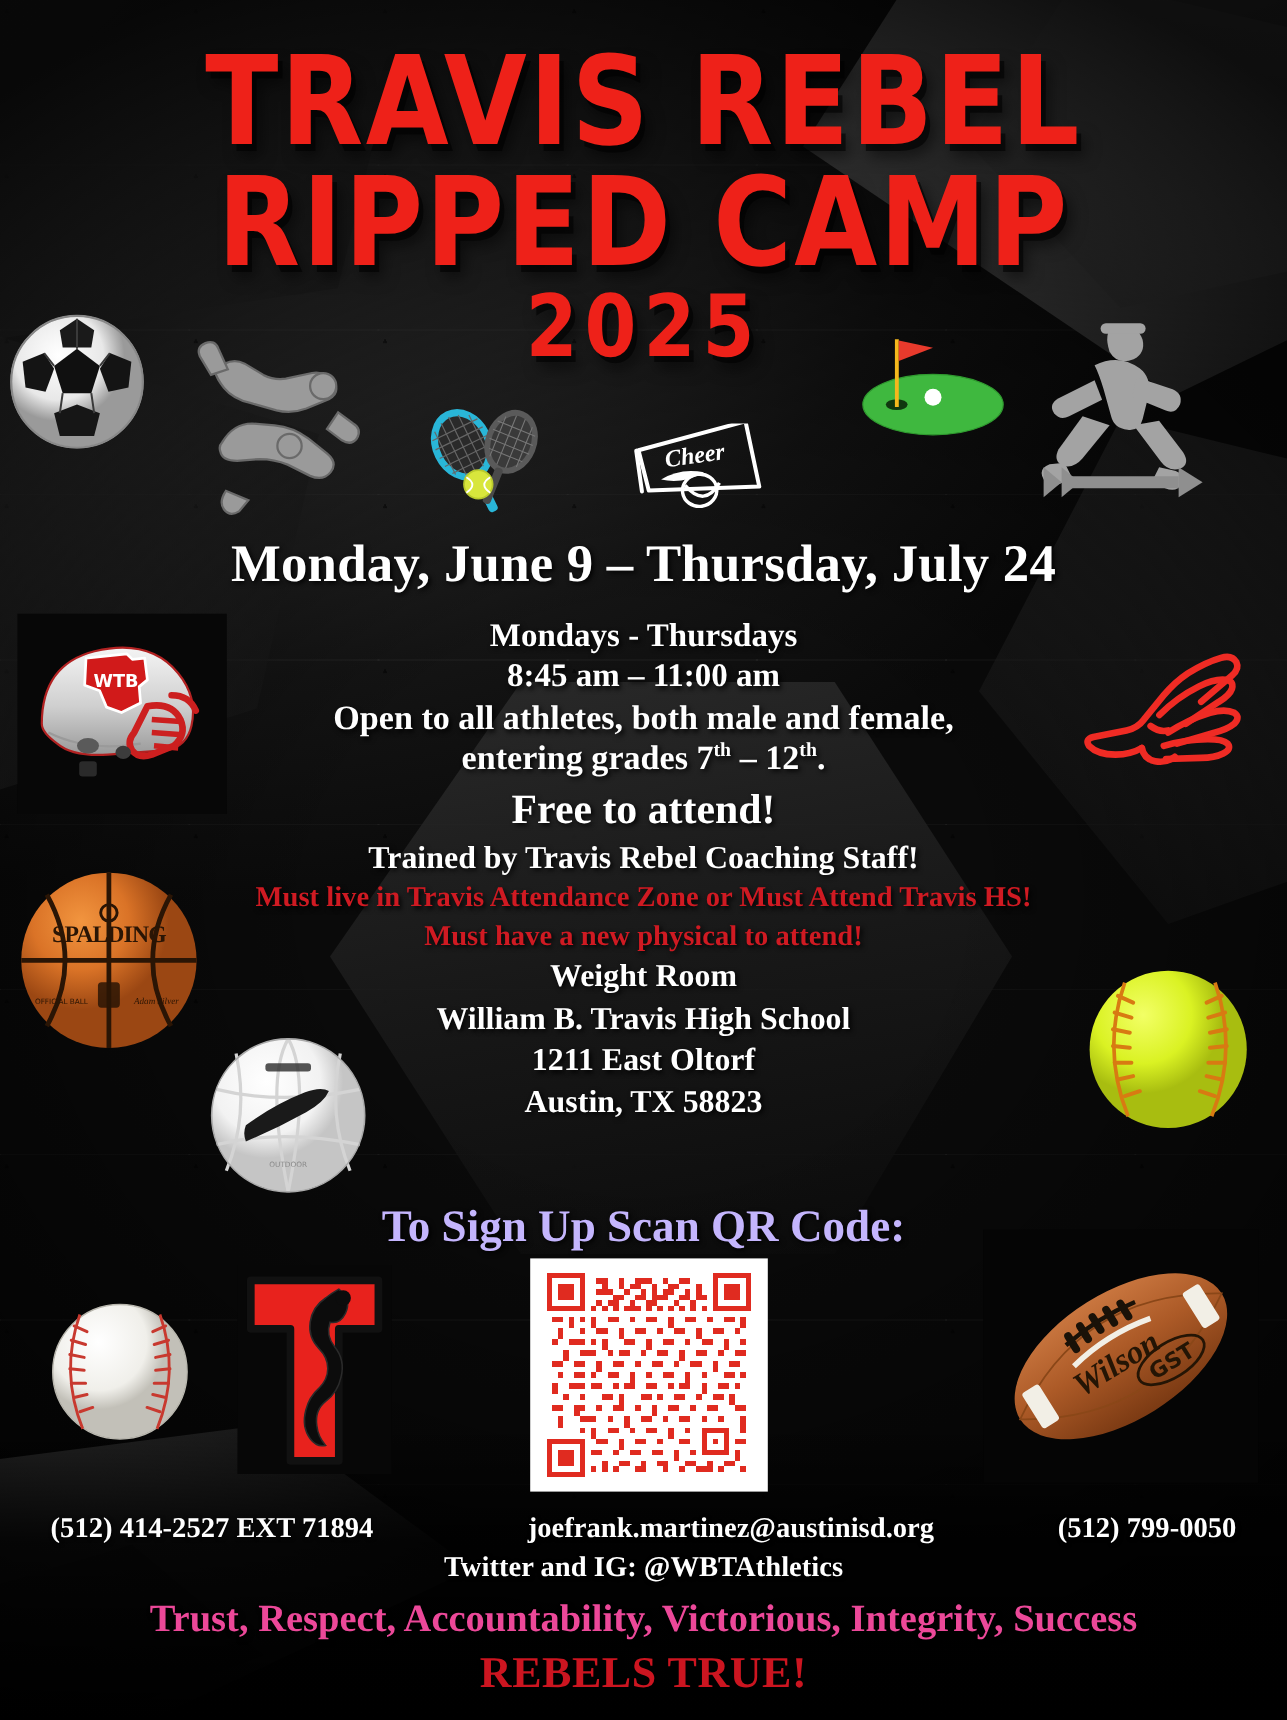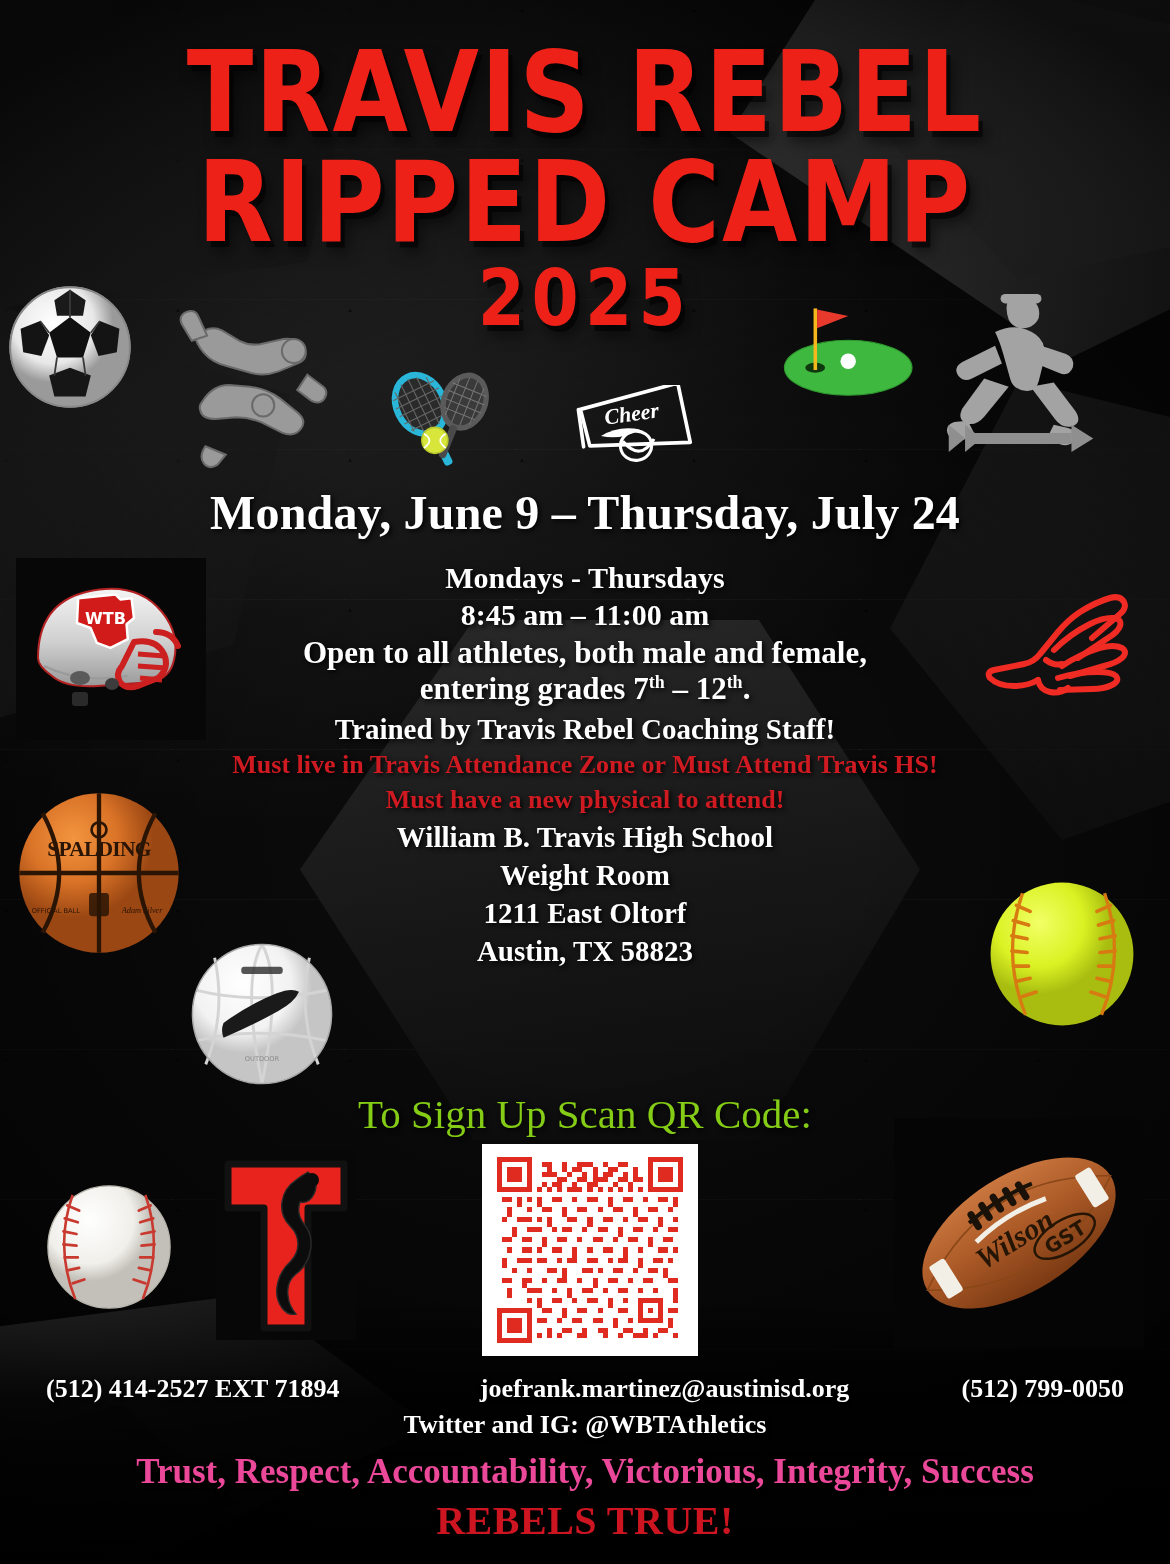--- a/index.html
+++ b/index.html
@@ -529,6 +529,7 @@
       <p class="d-grade">
         <span>entering grades 7</span><sup>th</sup><span> – 12</span><sup>th</sup><span>.</span>
       </p>
+      <p class="d-free">Free to attend!</p>
       <p class="d-train">Trained by Travis Rebel Coaching Staff!</p>
       <p class="d-warn">Must live in Travis Attendance Zone or Must Attend Travis HS!</p>
       <p class="d-warn">Must have a new physical to attend!</p>

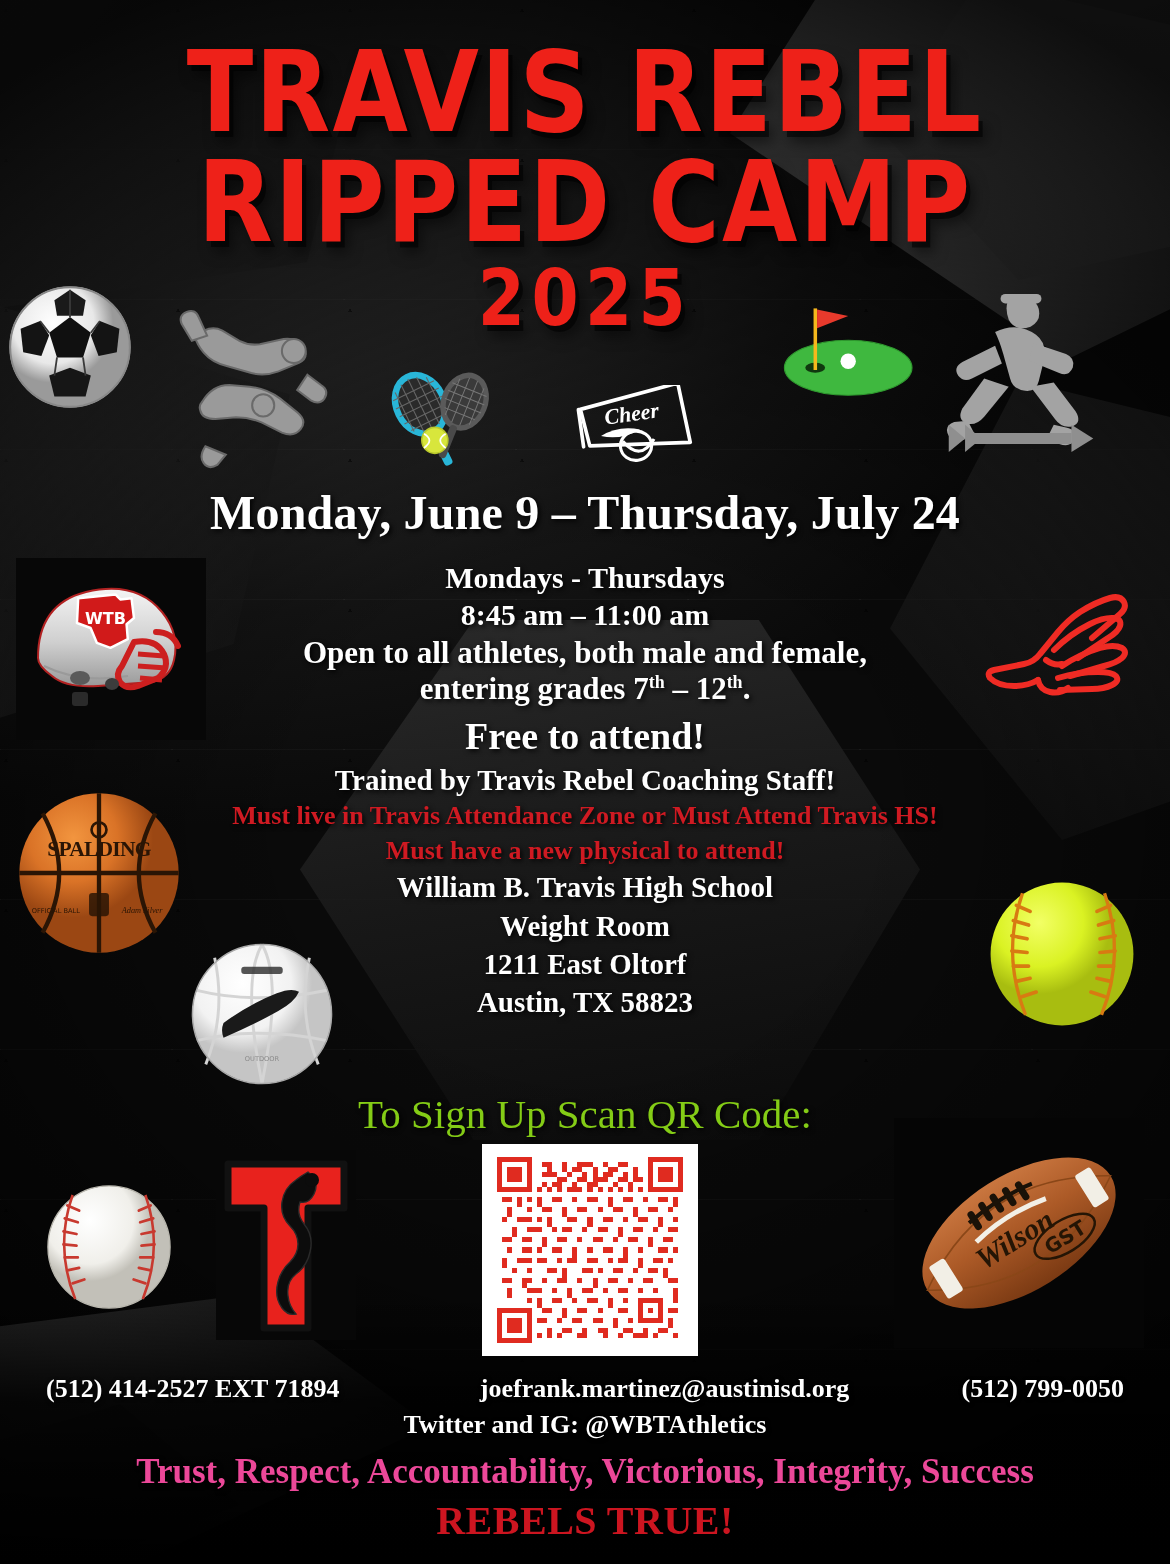--- a/index.html
+++ b/index.html
@@ -533,8 +533,8 @@
       <p class="d-train">Trained by Travis Rebel Coaching Staff!</p>
       <p class="d-warn">Must live in Travis Attendance Zone or Must Attend Travis HS!</p>
       <p class="d-warn">Must have a new physical to attend!</p>
+      <p class="d-addr">Weight Room</p>
       <p class="d-addr">William B. Travis High School</p>
-      <p class="d-addr">Weight Room</p>
       <p class="d-addr">1211 East Oltorf</p>
       <p class="d-addr">Austin, TX 58823</p>
     </div>

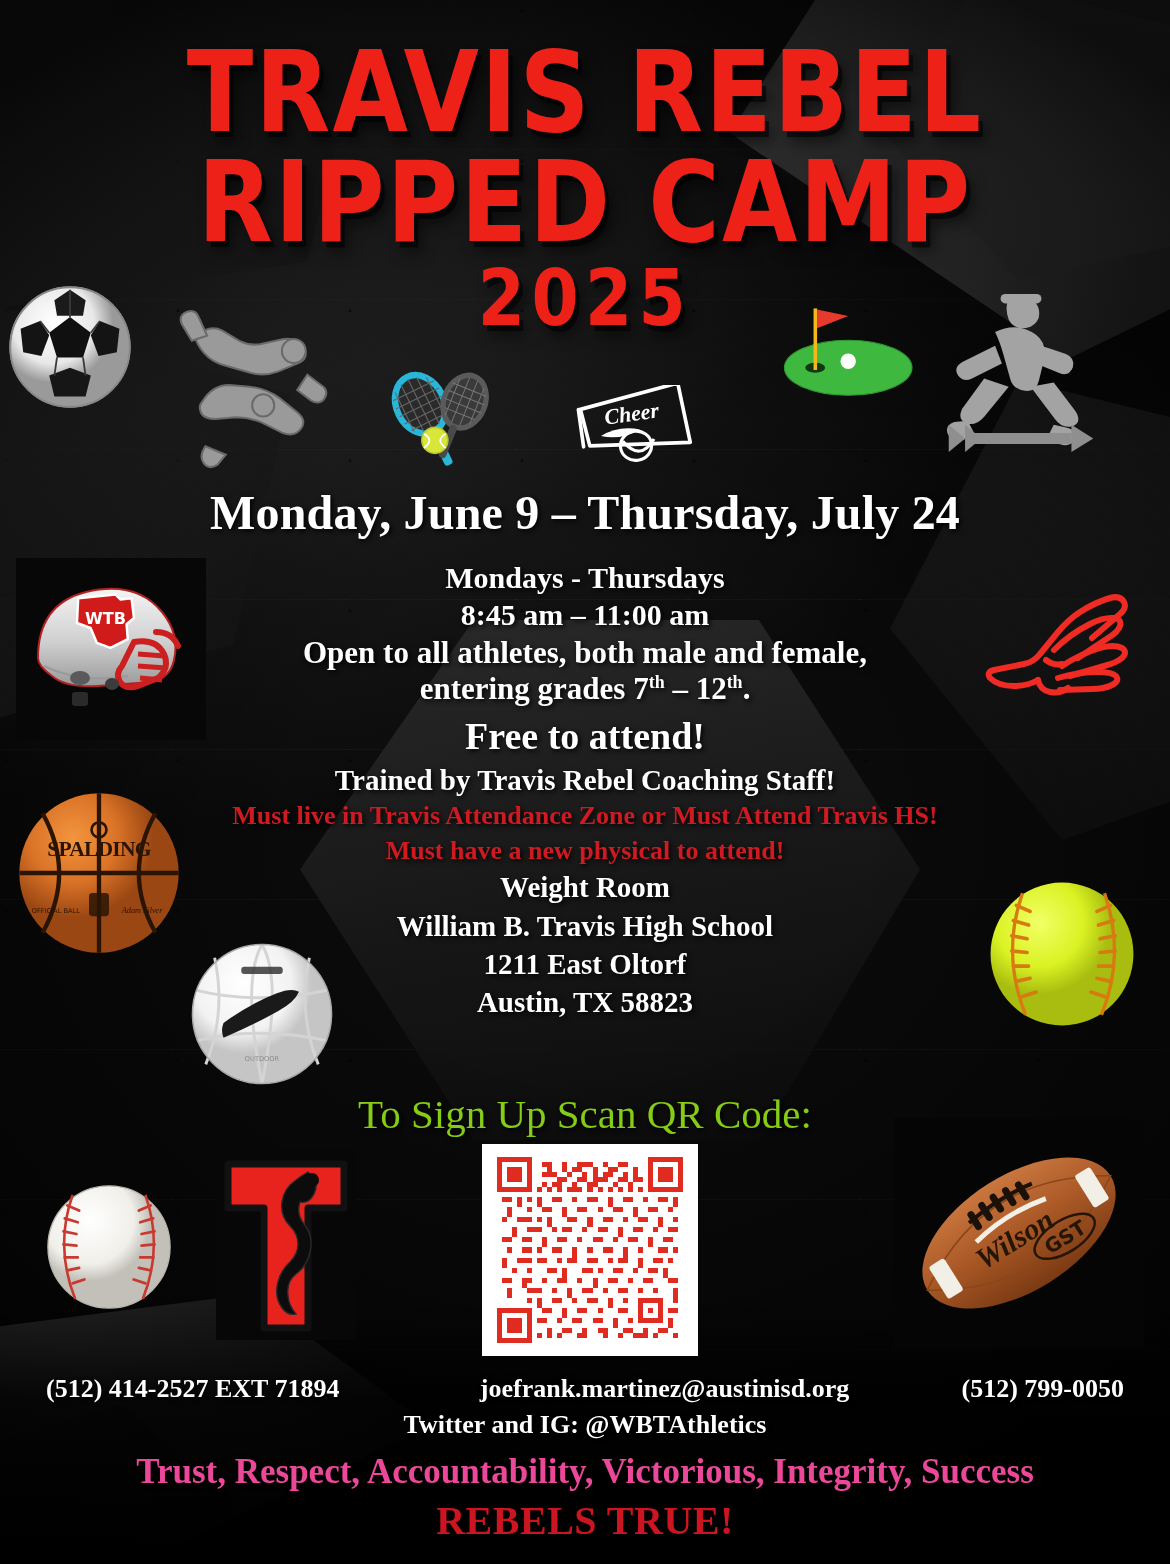--- a/index.html
+++ b/index.html
@@ -149,7 +149,7 @@
   
   .qr-head {
     position:absolute; top:1090px; left:0; width:1170px; text-align:center;
-    font-size:41px; font-weight:400; color:#84cc16;
+    font-size:41px; font-weight:700; color:#c4b5fd;
     text-shadow:2px 2px 5px rgba(0,0,0,.95);
   }
   .qr-box {

